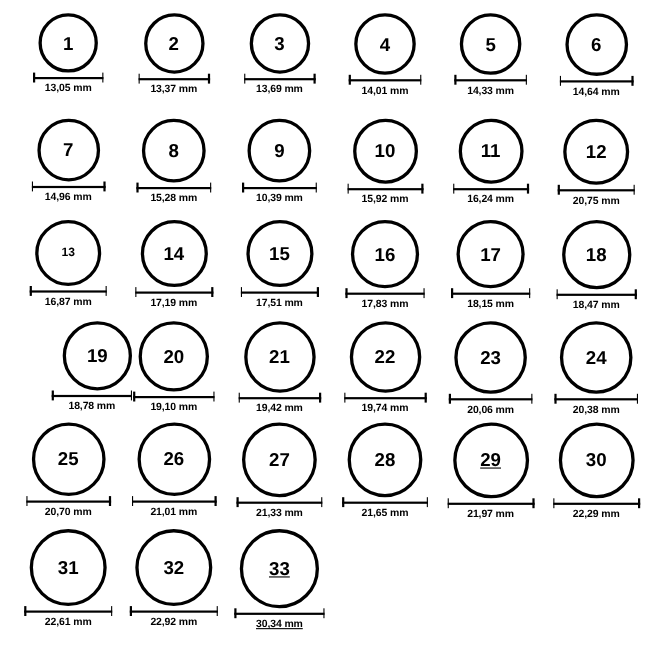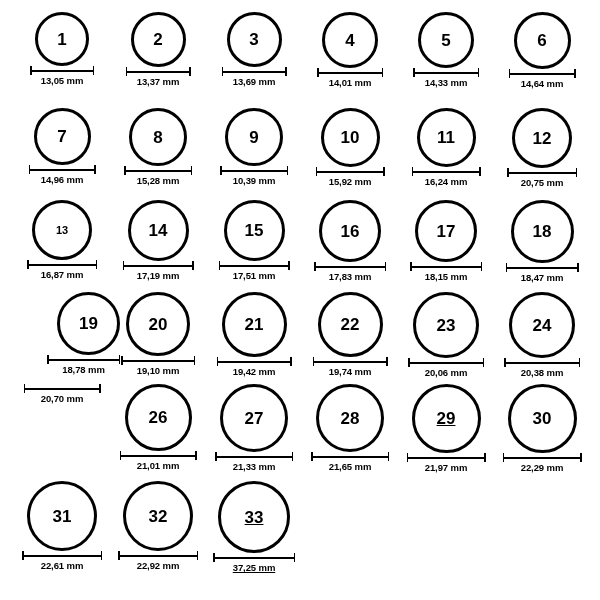--- a/index.html
+++ b/index.html
@@ -395,6 +395,9 @@
       </div>
     </div>
     <div class="ring-cell" style="left: 14px; top: 384px;">
+      <div class="ring-circle" style="width: 67px; height: 67px;">
+        <span class="ring-size" style="font-size: 17px;">25</span>
+      </div>
       <div class="dim-wrap">
         <div class="dim-bar" style="width: 77px;">
           <div class="line"></div>

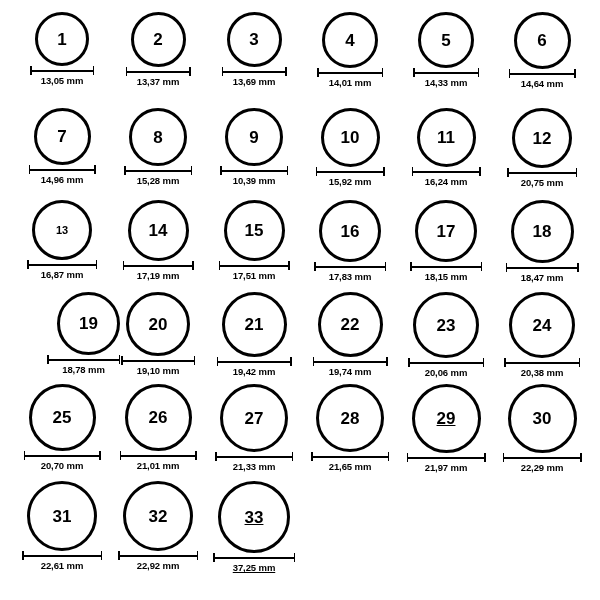--- a/index.html
+++ b/index.html
@@ -508,7 +508,7 @@
           <div class="tick left"></div>
           <div class="tick right"></div>
         </div>
-        <div class="dim-label">37,25 mm</div>
+        <div class="dim-label">30,34 mm</div>
       </div>
     </div>
   </div>

